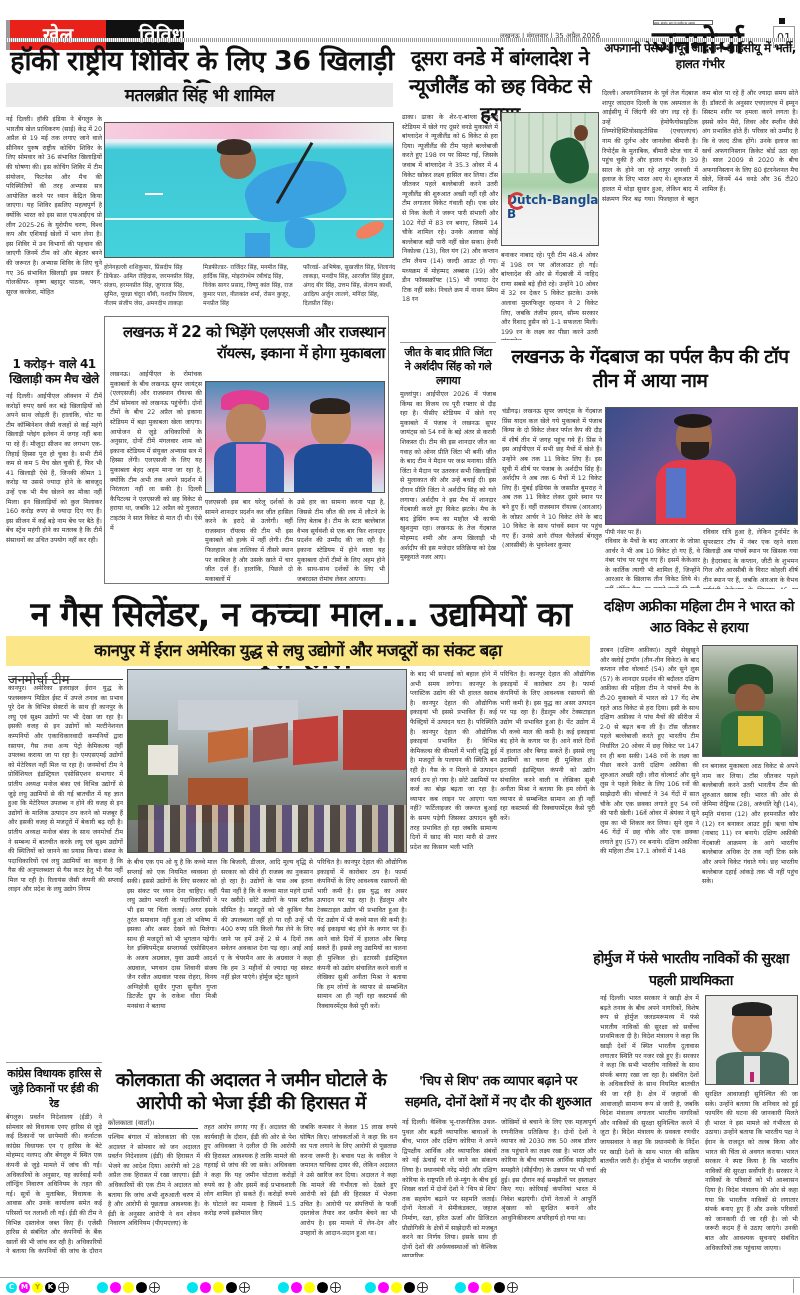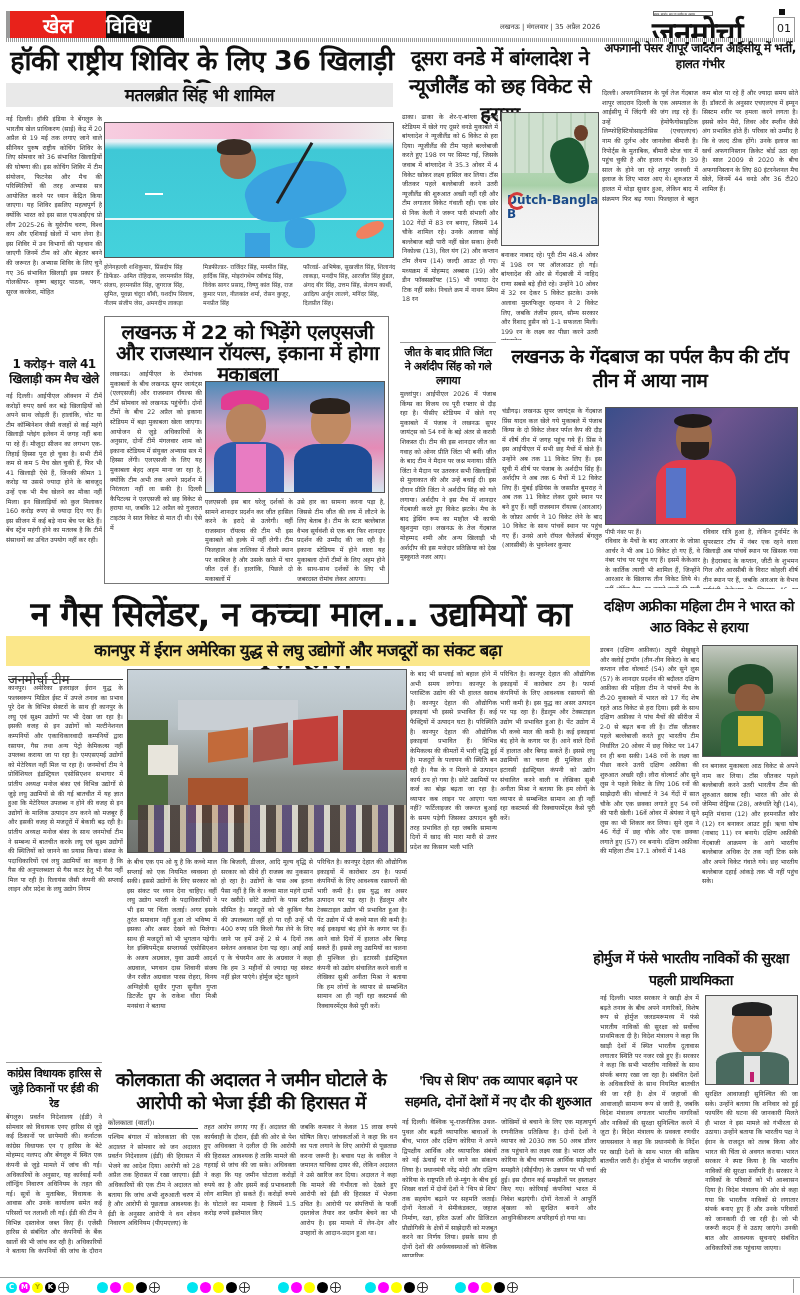--- a/index.html
+++ b/index.html
@@ -24,7 +24,7 @@
 </head>
 <body>
 
-<div class="abs" style="left:0;top:5px;width:660px;height:40px;">
+<div class="abs" style="left:0;top:14px;width:660px;height:40px;">
   <div class="abs" style="left:6px;top:6px;width:4px;height:30px;background:#999;"></div>
   <div class="abs tab-red" style="left:10px;top:6px;width:96px;height:30px;font-size:20px;font-weight:bold;text-align:center;line-height:30px;">खेल</div>
   <div class="abs tab-black" style="left:106px;top:6px;width:78px;height:30px;font-size:20px;font-weight:bold;text-align:left;line-height:30px;">विविध</div>

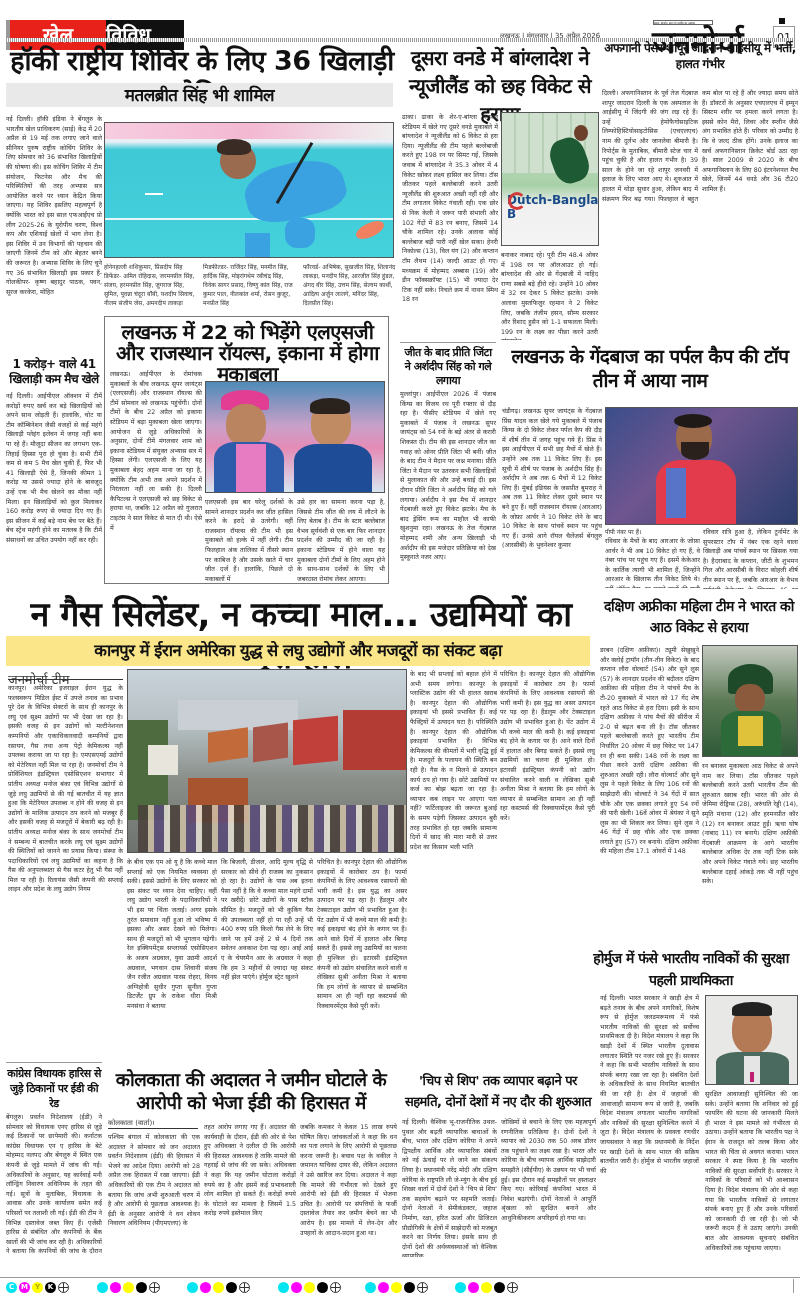--- a/index.html
+++ b/index.html
@@ -27,7 +27,7 @@
 <div class="abs" style="left:0;top:14px;width:660px;height:40px;">
   <div class="abs" style="left:6px;top:6px;width:4px;height:30px;background:#999;"></div>
   <div class="abs tab-red" style="left:10px;top:6px;width:96px;height:30px;font-size:20px;font-weight:bold;text-align:center;line-height:30px;">खेल</div>
-  <div class="abs tab-black" style="left:106px;top:6px;width:78px;height:30px;font-size:20px;font-weight:bold;text-align:left;line-height:30px;">विविध</div>
+  <div class="abs tab-black" style="left:106px;top:6px;width:78px;height:30px;font-size:20px;font-weight:bold;text-align:right;line-height:30px;">विविध</div>
   <div class="abs" style="left:500px;top:17px;font-size:7px;color:#333;">लखनऊ | मंगलवार | 35 अप्रैल 2026</div>
   <div class="abs" style="left:653px;top:6px;width:60px;height:5px;border:1px solid #666;font-size:2.5px;overflow:hidden;">स्वतंत्र, स्वाधीन, सत्य एवं जनहित का अखबार</div>
   <div class="abs" style="left:652px;top:6px;font-size:31px;font-weight:bold;color:#111;letter-spacing:-1px;">जनमोर्चा</div>

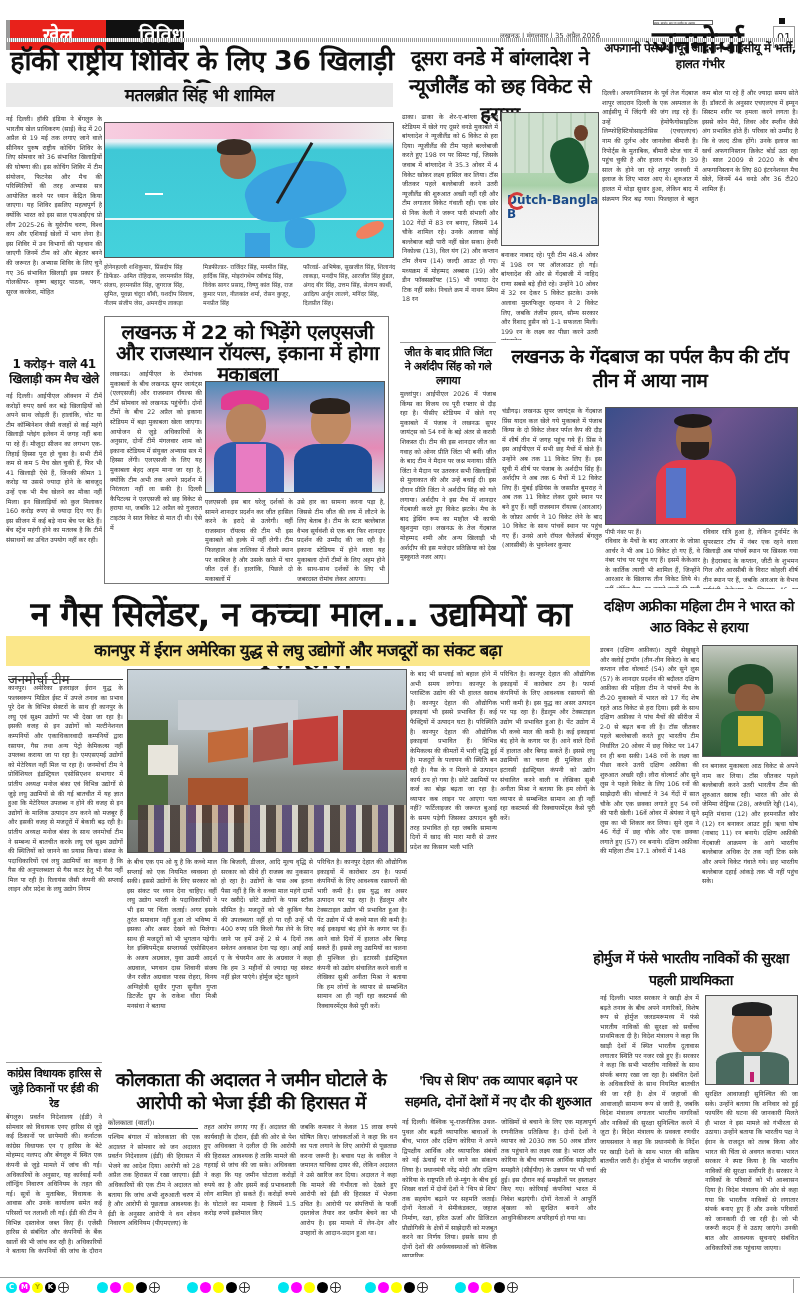--- a/index.html
+++ b/index.html
@@ -61,7 +61,7 @@
 <div class="abs txt" style="left:6px;top:391px;width:96px;height:198px;">नई दिल्ली। आईपीएल ऑक्शन में टीमें करोड़ों रुपए खर्च कर बड़े खिलाड़ियों को अपने साथ जोड़ती हैं। हालांकि, चोट या टीम कॉम्बिनेशन जैसी वजहों से कई महंगे खिलाड़ी प्लेइंग इलेवन में जगह नहीं बना पा रहे हैं। मौजूदा सीजन का लगभग एक-तिहाई हिस्सा पूरा हो चुका है। सभी टीमें कम से कम 5 मैच खेल चुकी हैं, फिर भी 41 खिलाड़ी ऐसे हैं, जिनकी कीमत 1 करोड़ या उससे ज्यादा होने के बावजूद उन्हें एक भी मैच खेलने का मौका नहीं मिला। इन खिलाड़ियों को कुल मिलाकर 160 करोड़ रुपए से ज्यादा दिए गए हैं। इस सीजन में कई बड़े नाम बेंच पर बैठे हैं। बेंच स्ट्रेंथ महंगी होने का मतलब है कि टीमें संसाधनों का उचित उपयोग नहीं कर रही।</div>
 
 <div class="abs box" style="left:104px;top:316px;width:285px;height:268px;"></div>
-<div class="abs hd" style="left:110px;top:322px;width:275px;font-size:20px;line-height:21px;">लखनऊ में 22 को भिड़ेंगे एलएसजी और राजस्थान रॉयल्स, इकाना में होगा मुकाबला</div>
+<div class="abs hd" style="left:110px;top:322px;width:275px;font-size:15px;line-height:21px;text-align:right;">लखनऊ में 22 को भिड़ेंगे एलएसजी और राजस्थान रॉयल्स, इकाना में होगा मुकाबला</div>
 <div class="abs txt" style="left:110px;top:369px;width:92px;height:210px;">लखनऊ। आईपीएल के रोमांचक मुकाबलों के बीच लखनऊ सुपर जायंट्स (एलएसजी) और राजस्थान रॉयल्स की टीमें सोमवार को लखनऊ पहुंचेंगी। दोनों टीमों के बीच 22 अप्रैल को इकाना स्टेडियम में बड़ा मुकाबला खेला जाएगा। आयोजन से जुड़े अधिकारियों के अनुसार, दोनों टीमें मंगलवार शाम को इकाना स्टेडियम में संयुक्त अभ्यास सत्र में हिस्सा लेंगी। एलएसजी के लिए यह मुकाबला बेहद अहम माना जा रहा है, क्योंकि टीम अभी तक अपने प्रदर्शन में निरंतरता नहीं ला सकी है। दिल्ली कैपिटल्स ने एलएसजी को छह विकेट से हराया था, जबकि 12 अप्रैल को गुजरात टाइटंस ने सात विकेट से मात दी थी। ऐसे में</div>
 <div class="abs photo" style="left:205px;top:381px;width:180px;height:112px;background:linear-gradient(180deg,#4e8bb8 0%,#c9a0c8 40%,#e58bb6 60%,#d8e6f0 100%);border:1px solid #555;">
   <div class="abs" style="left:15px;top:8px;width:48px;height:20px;background:#e23c93;border-radius:50% 50% 10% 10%;"></div>

